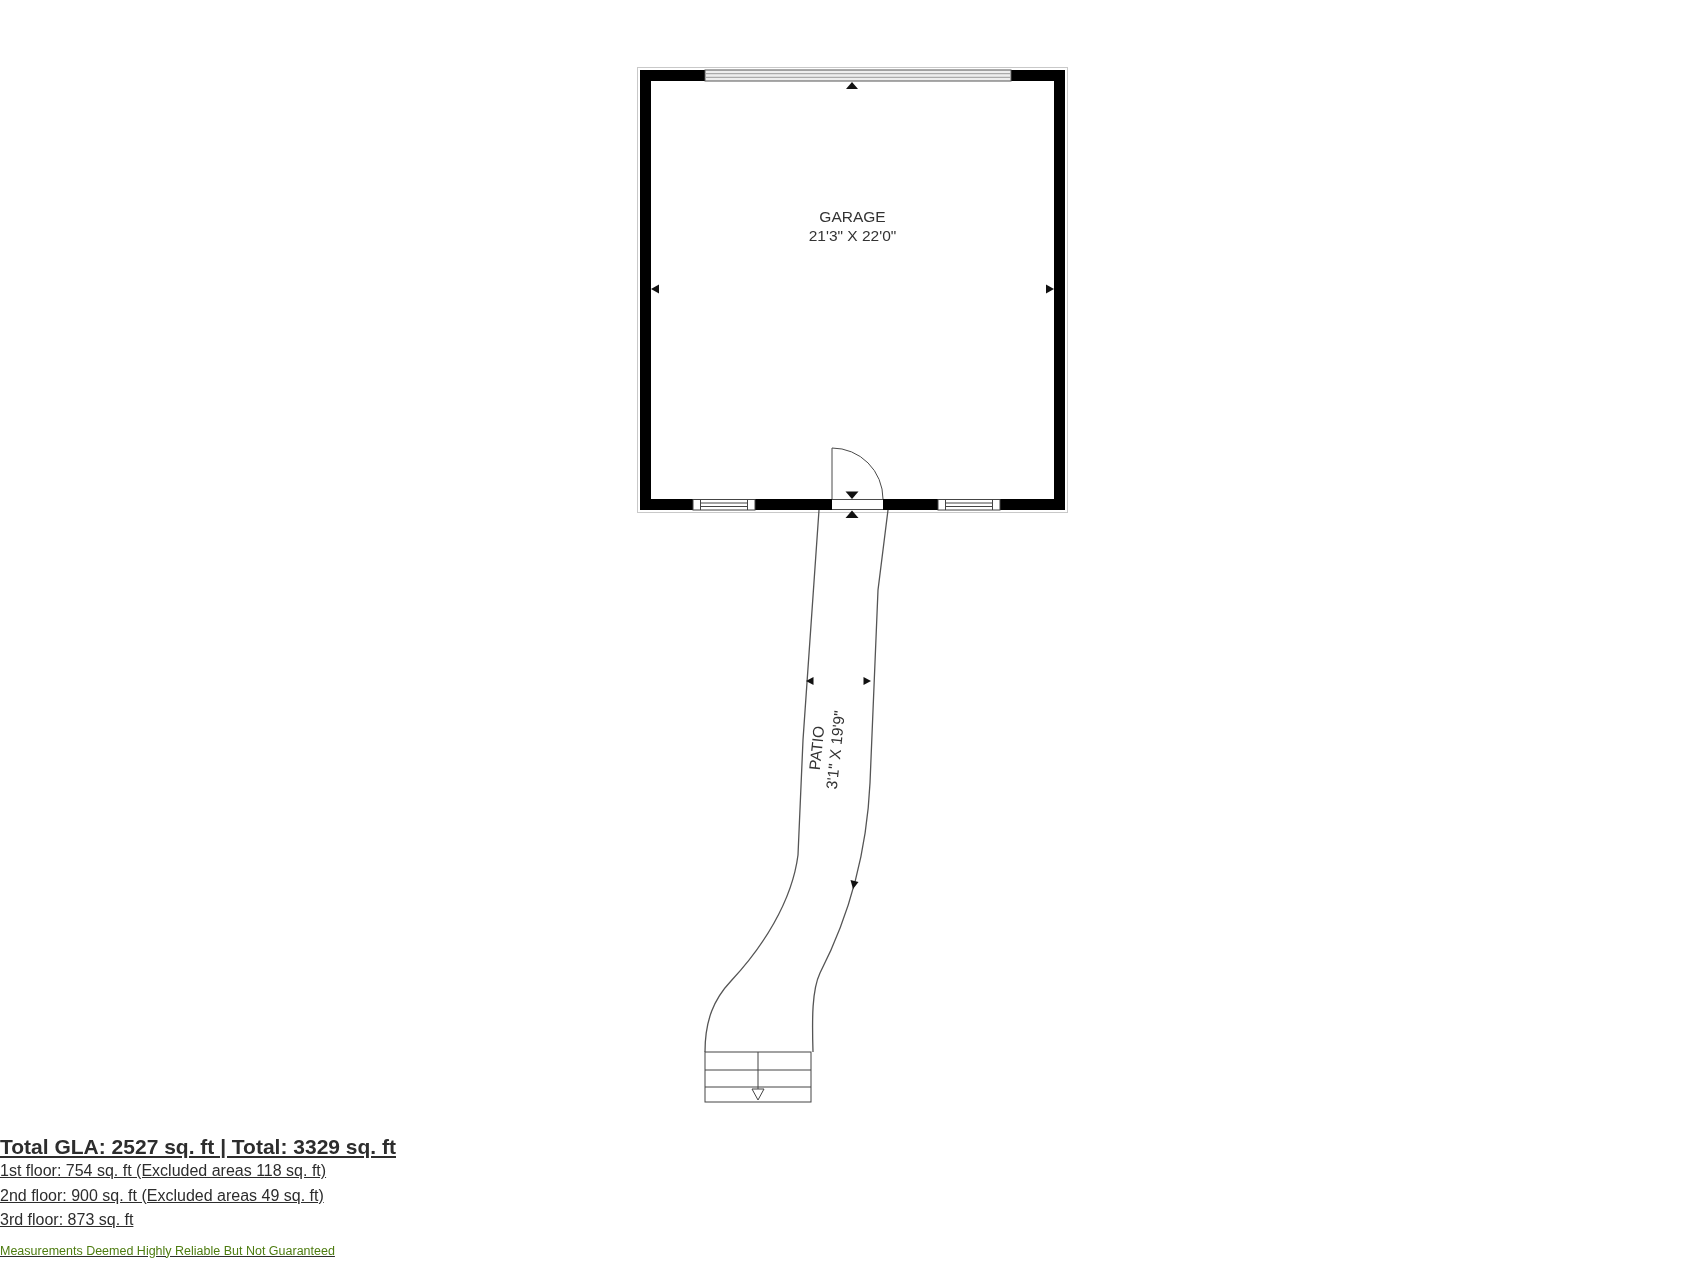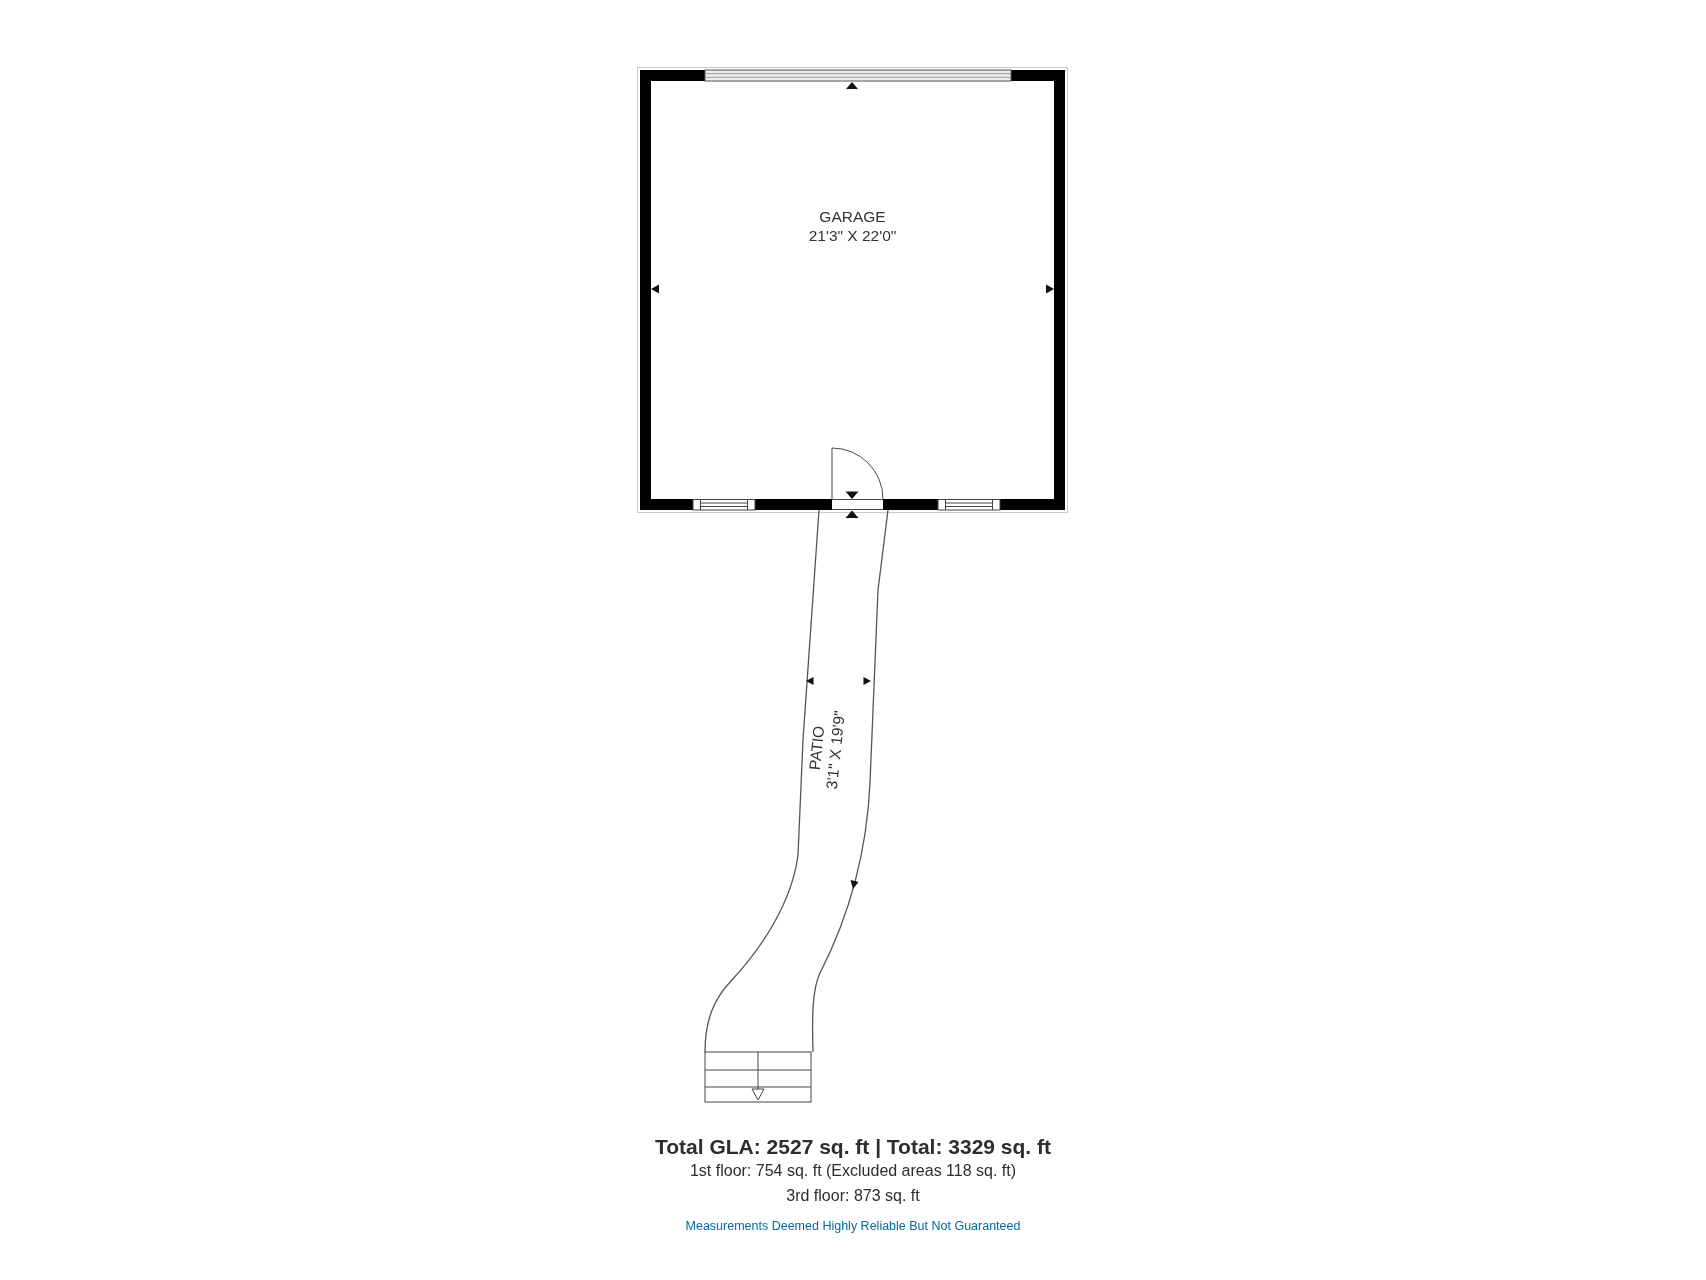--- a/index.html
+++ b/index.html
@@ -31,8 +31,9 @@
     top: 1094px;
     left: 0;
     width: 100%;
-    text-align: center;
+    text-align: left;
     color: #2d2d2d;
+    text-decoration: underline;
   }
   .summary .total {
     font-size: 21px;

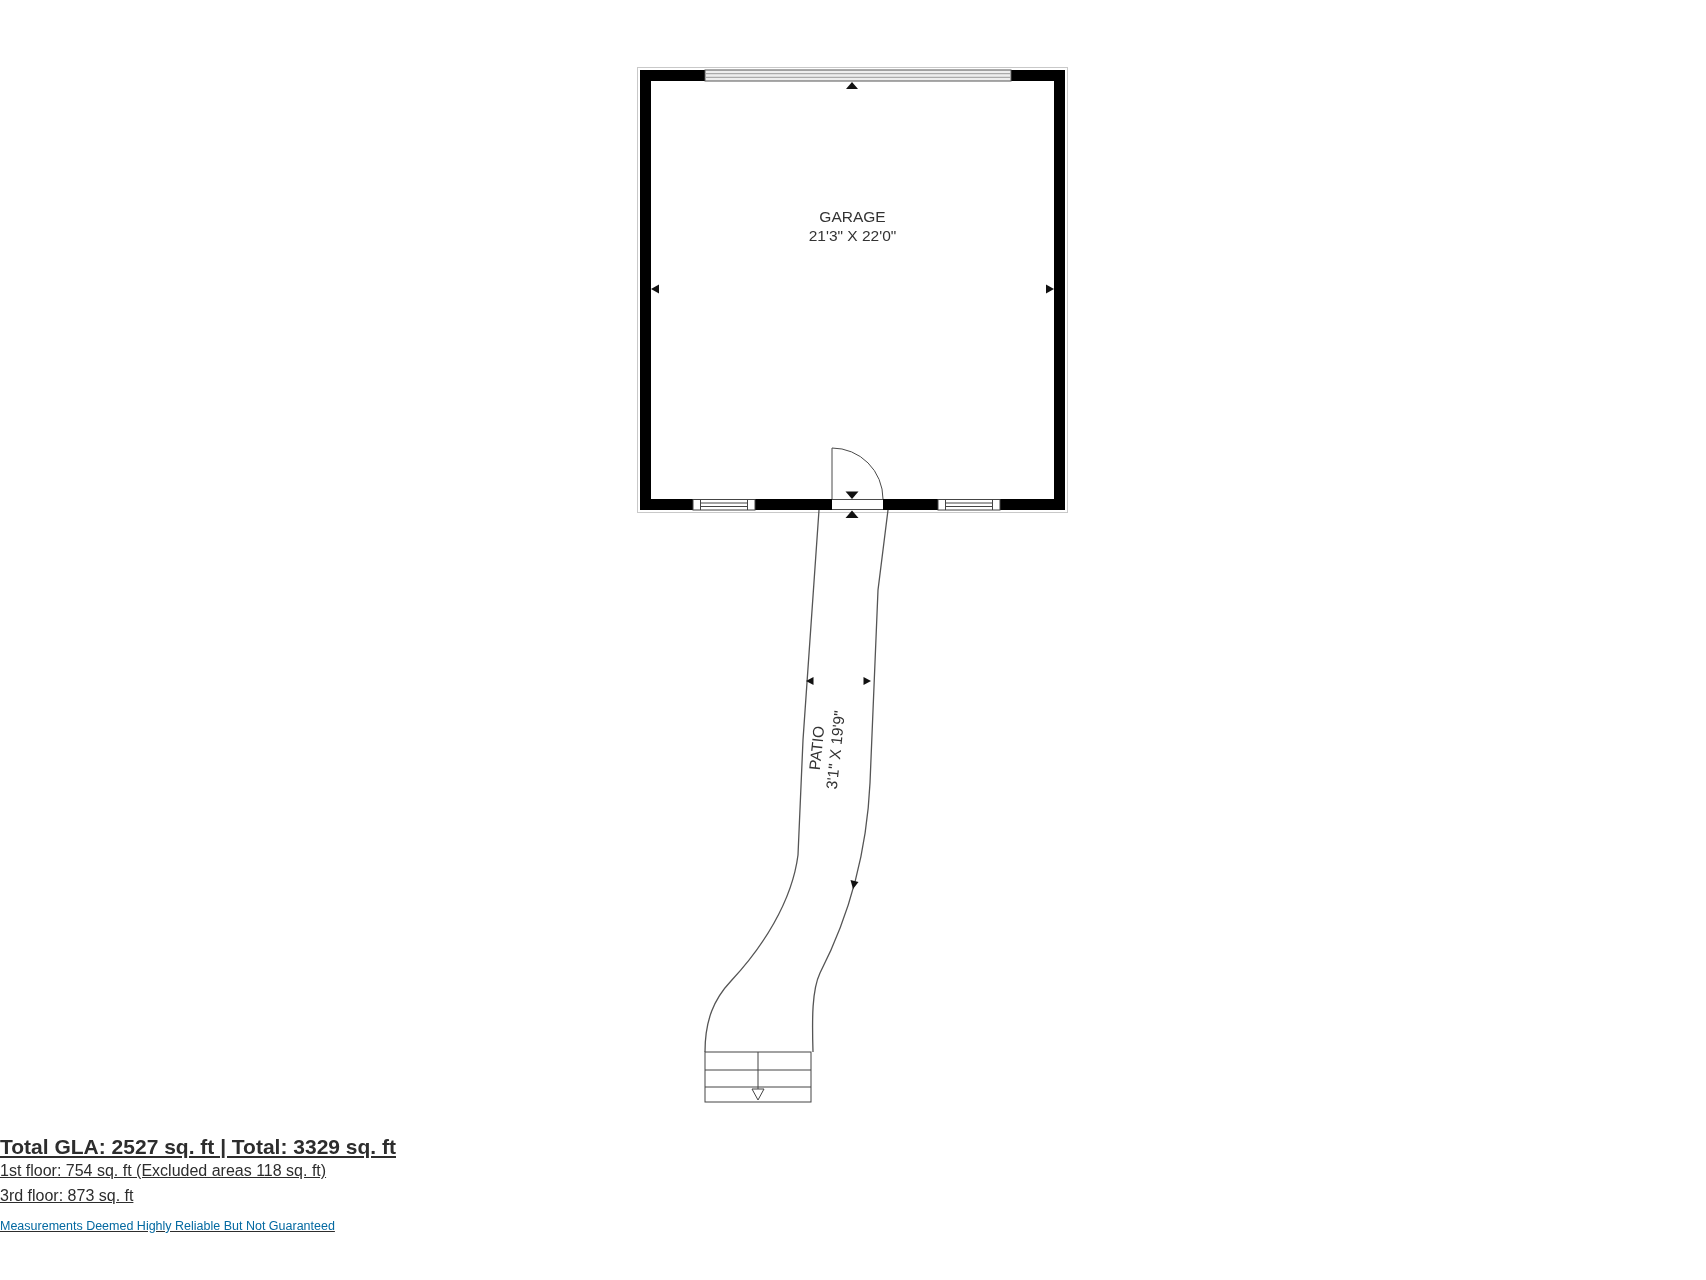--- a/index.html
+++ b/index.html
@@ -137,6 +137,7 @@
   <div class="summary">
     <div class="total">Total GLA: 2527 sq. ft | Total: 3329 sq. ft</div>
     <div class="floor-line">1st floor: 754 sq. ft (Excluded areas 118 sq. ft)</div>
+    <div class="floor-line">2nd floor: 900 sq. ft (Excluded areas 49 sq. ft)</div>
     <div class="floor-line">3rd floor: 873 sq. ft</div>
     <div class="disclaimer">Measurements Deemed Highly Reliable But Not Guaranteed</div>
   </div>

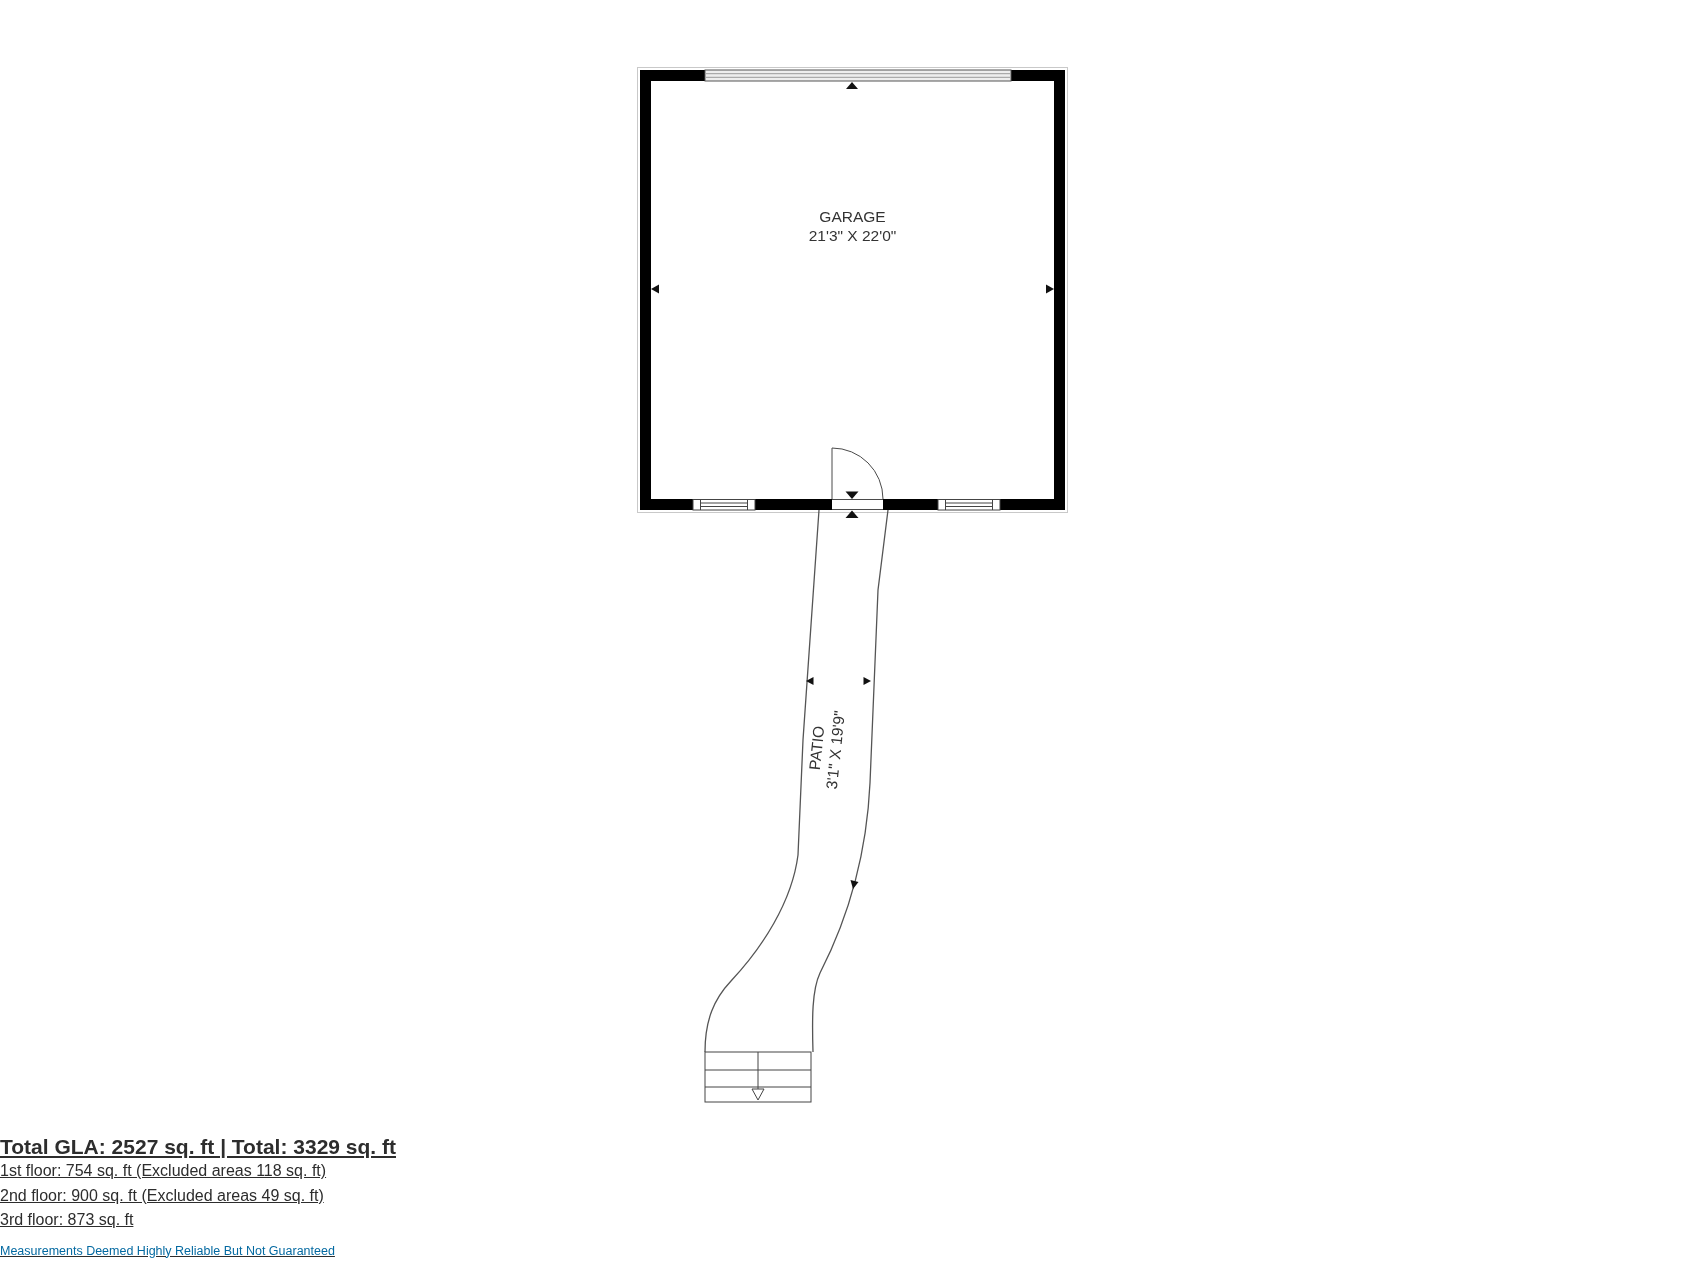--- a/index.html
+++ b/index.html
@@ -47,7 +47,7 @@
   .summary .disclaimer {
     margin-top: 11px;
     font-size: 12.5px;
-    color: #0369a1;
+    color: #4d7c0f;
   }
 </style>
 </head>

